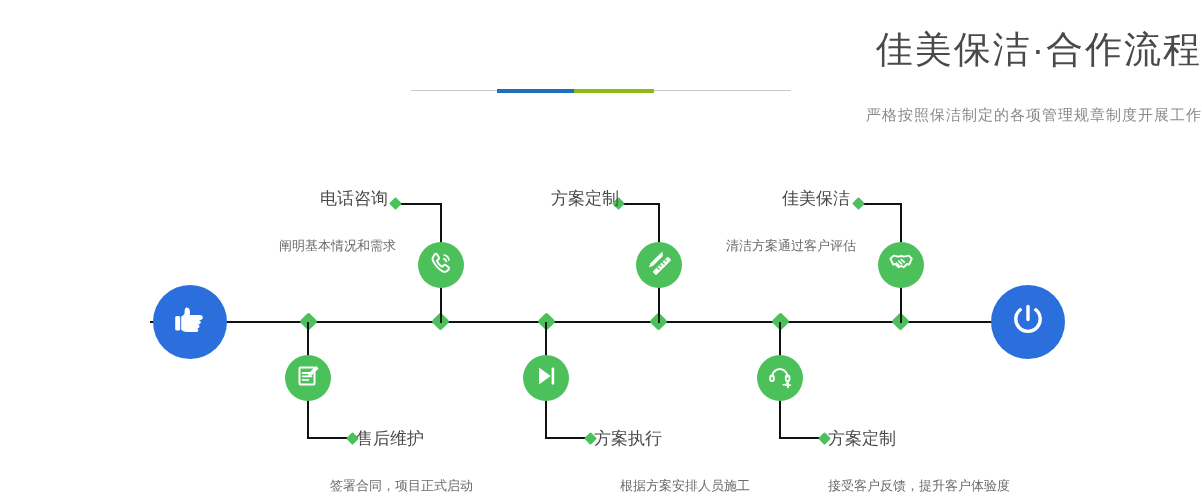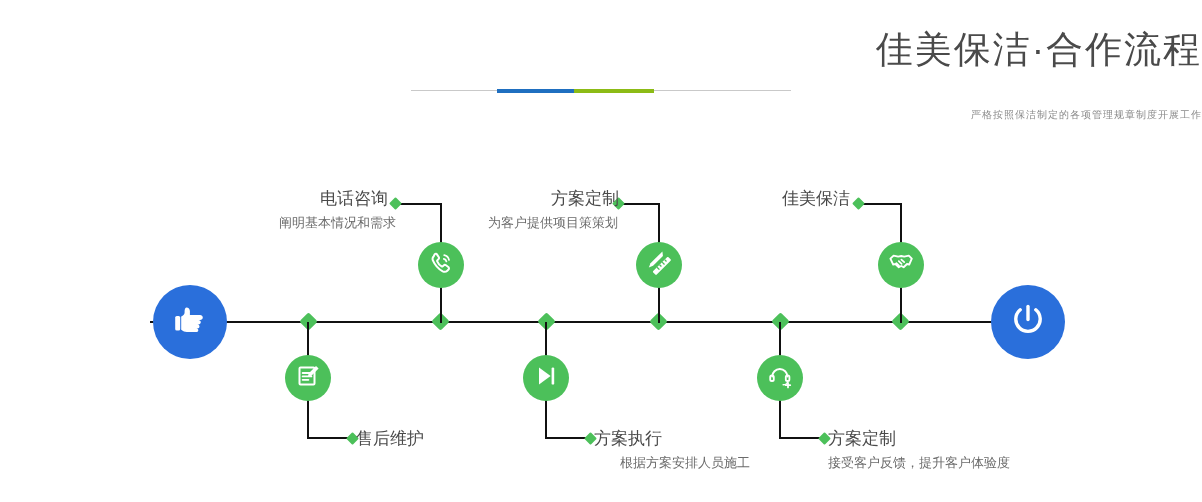--- a/index.html
+++ b/index.html
@@ -66,7 +66,7 @@
   }
   .subtitle {
     margin: 9px 0 0 0;
-    font-size: 10px;
+    font-size: 15px;
     line-height: 20px;
     color: #8a8a8a;
     letter-spacing: 1px;

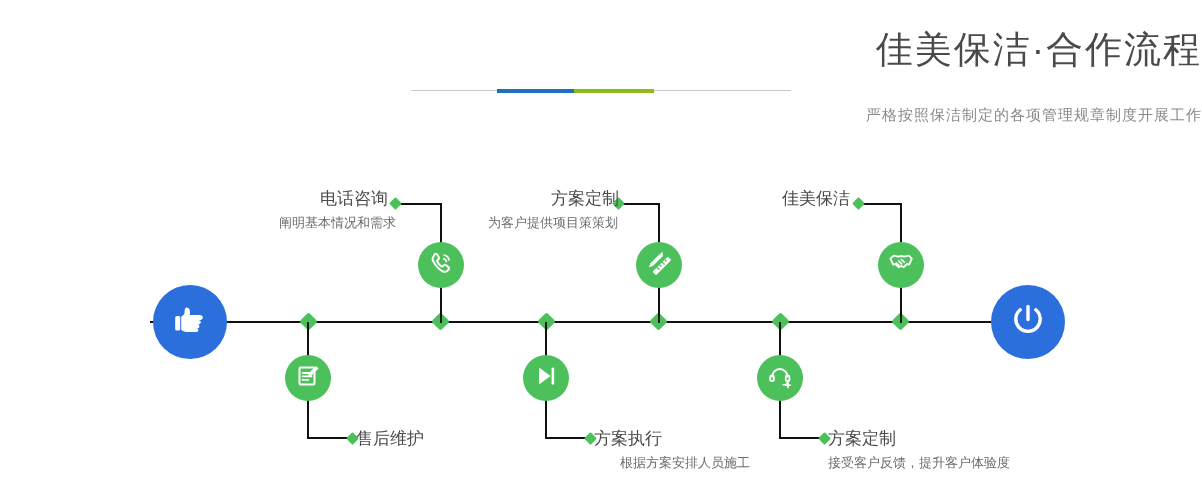--- a/index.html
+++ b/index.html
@@ -157,6 +157,7 @@
     line-height: 18px;
     color: #6b6b6b;
     white-space: nowrap;
+    margin-top: 23px;
   }
   .label-title.right-align,
   .label-desc.right-align {

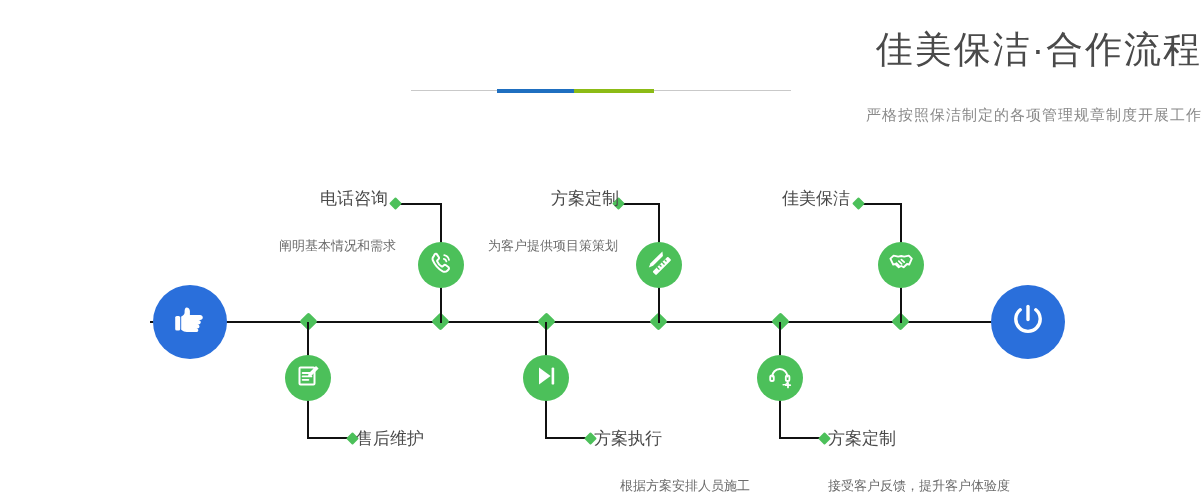--- a/index.html
+++ b/index.html
@@ -257,7 +257,6 @@
       </span>
     </div>
     <div class="label-title right-align" style="left:360px; top:188px; width:250px;margin-left:9px;">方案定制</div>
-    <div class="label-desc right-align" style="left:340px; top:214px; width:278px;">为客户提供项目策策划</div>
 
     <div class="vline" style="left:545px; top:322px; height:117px;"></div>
     <div class="hline" style="left:545px; top:437px; width:45px;"></div>

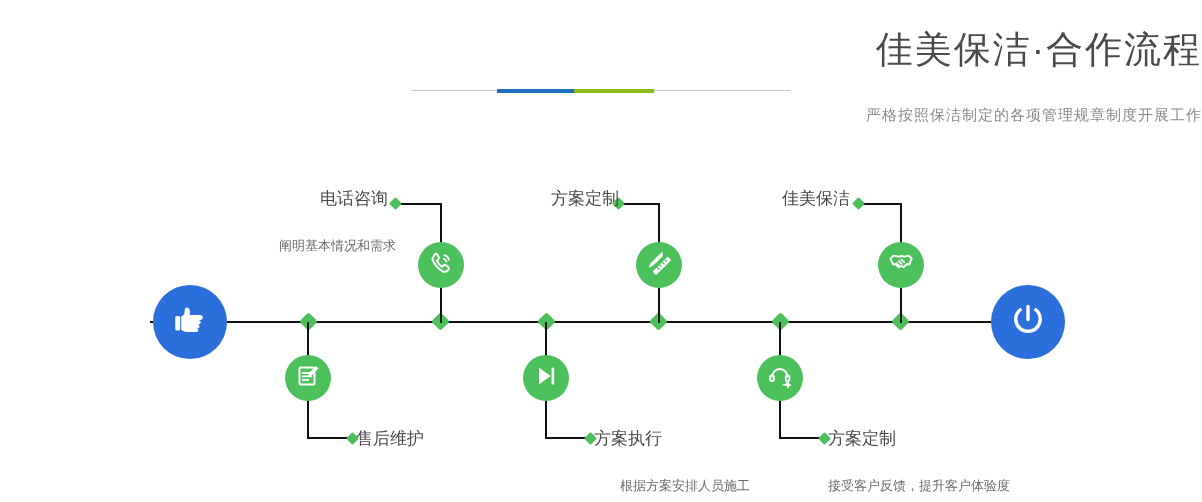--- a/index.html
+++ b/index.html
@@ -284,6 +284,7 @@
       </span>
     </div>
     <div class="label-title right-align" style="left:604px; top:188px; width:246px;">佳美保洁</div>
+    <div class="label-desc right-align" style="left:584px; top:214px; width:272px;">清洁方案通过客户评估</div>
 
     <div class="vline" style="left:779px; top:322px; height:117px;"></div>
     <div class="hline" style="left:779px; top:437px; width:45px;"></div>

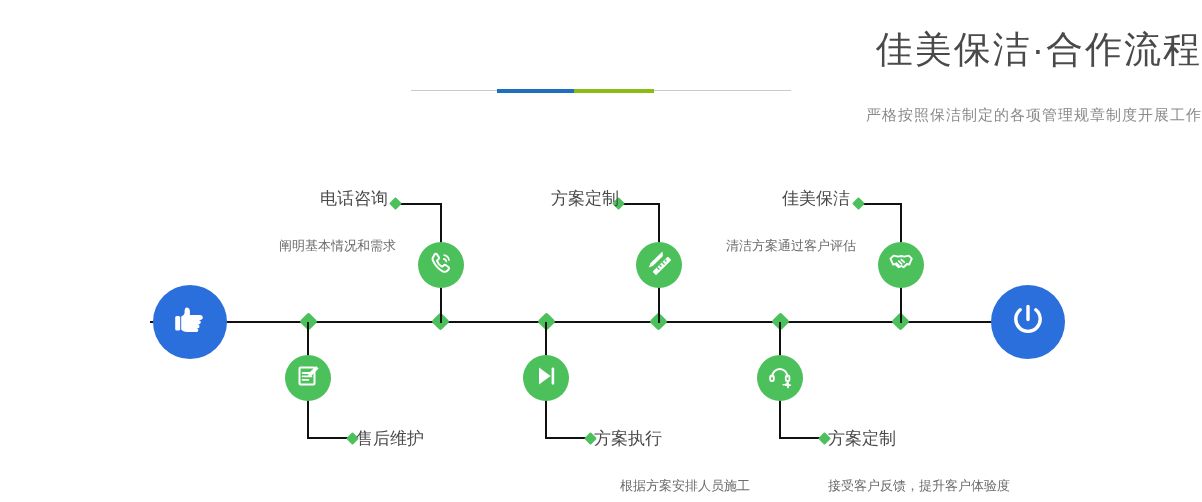--- a/index.html
+++ b/index.html
@@ -238,6 +238,7 @@
       </span>
     </div>
     <div class="label-title" style="left:356px; top:428px;">售后维护</div>
+    <div class="label-desc" style="left:330px; top:454px;">签署合同，项目正式启动</div>
 
     <div class="vline" style="left:658px; top:203px; height:120px;"></div>
     <div class="hline" style="left:618px; top:203px; width:42px;"></div>

